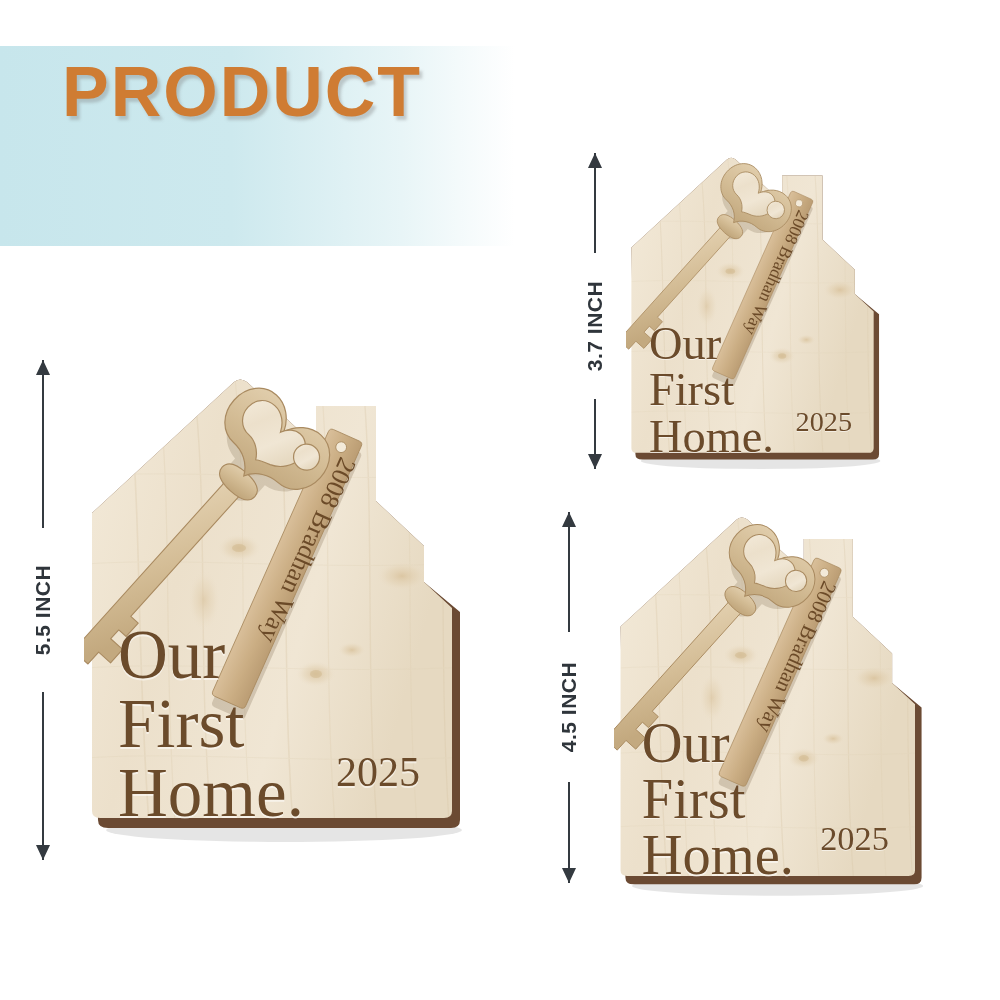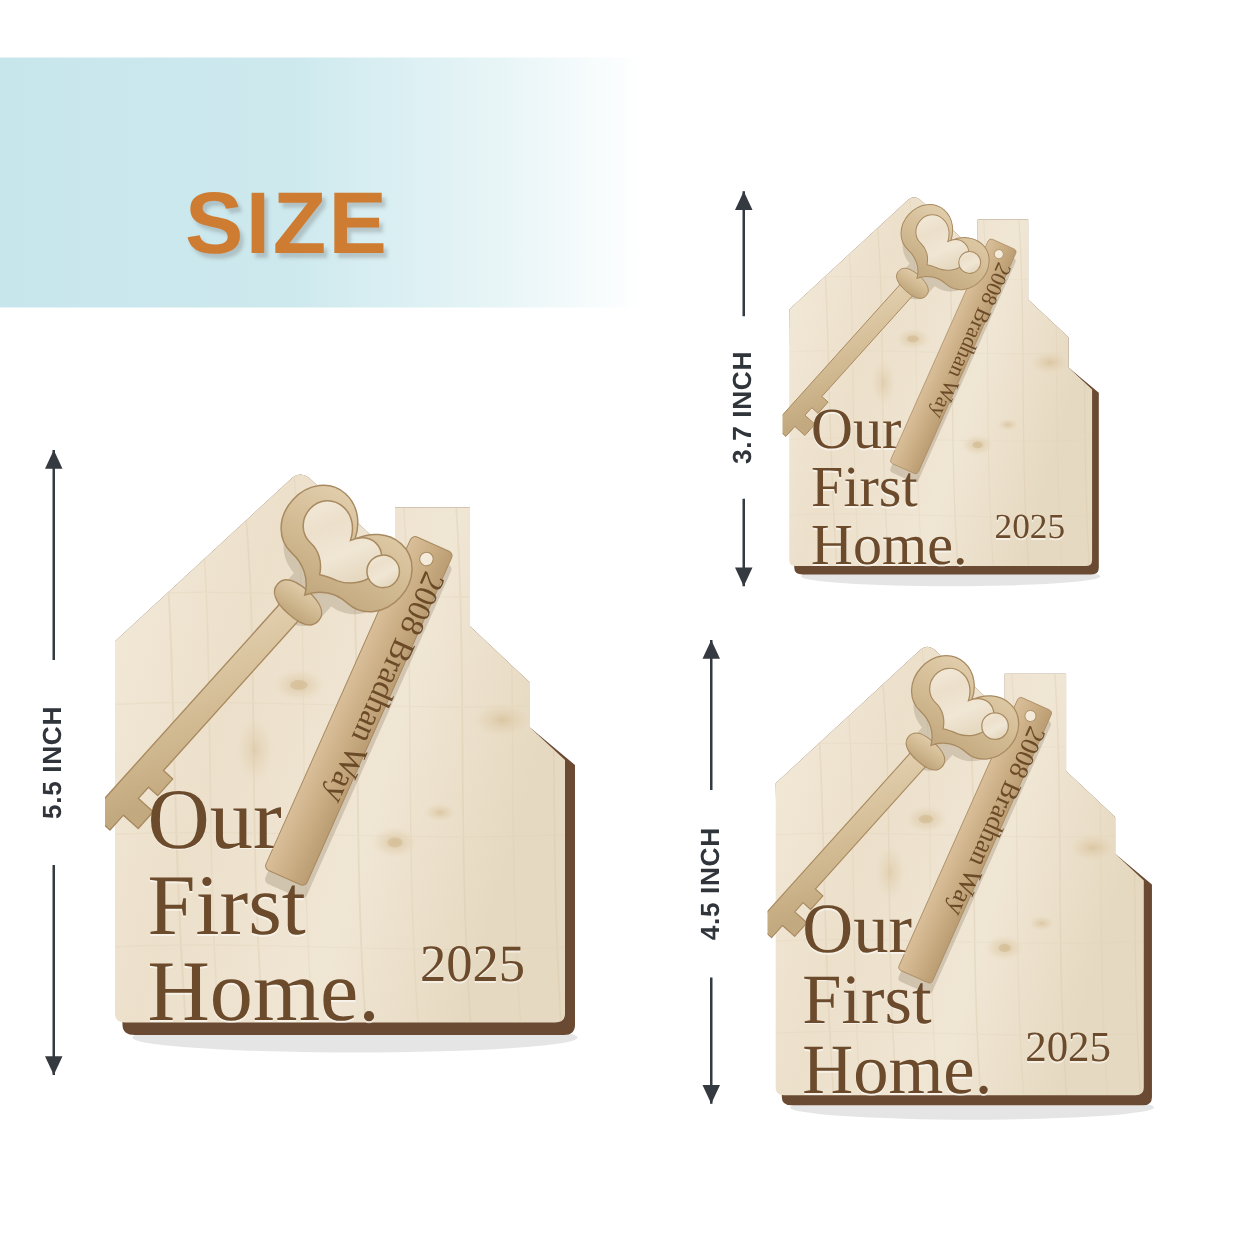--- a/index.html
+++ b/index.html
@@ -103,6 +103,7 @@
 <body>
 
 <div id="title-banner">
+  <div class="ttl" id="title-line-1">PRODUCT</div>
   <div class="ttl" id="title-line-2">SIZE</div>
 </div>
 

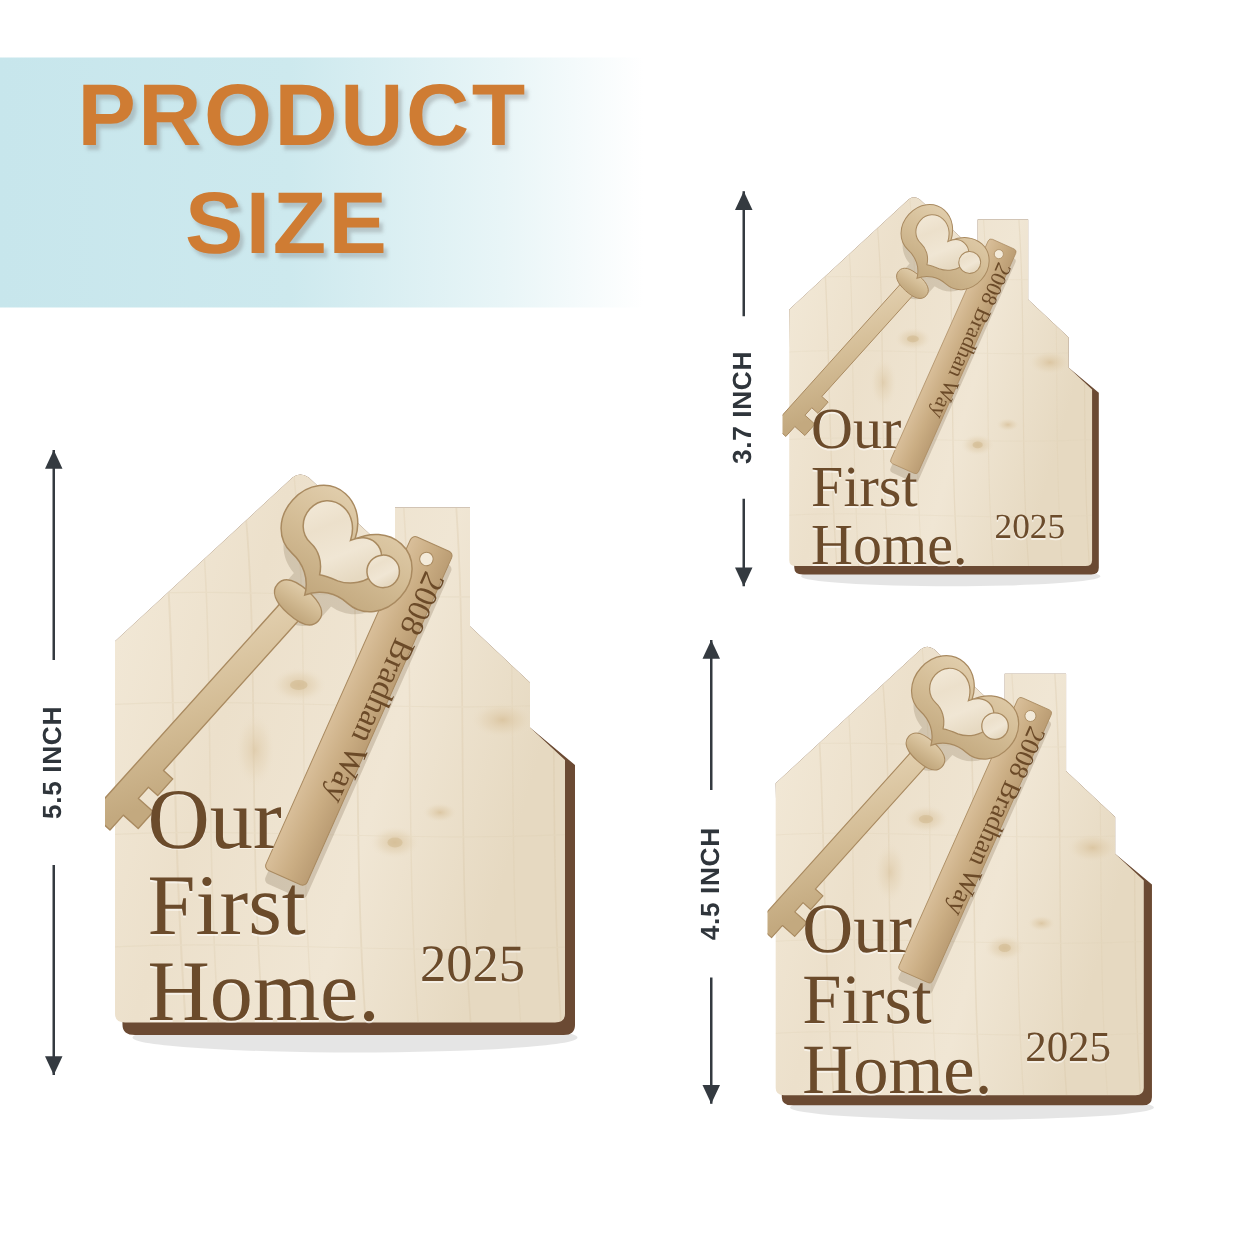--- a/index.html
+++ b/index.html
@@ -104,7 +104,6 @@
 
 <div id="title-banner">
   <div class="ttl" id="title-line-1">PRODUCT</div>
-  <div class="ttl" id="title-line-2">SIZE</div>
 </div>
 
 <div class="measure" id="measure-large">

